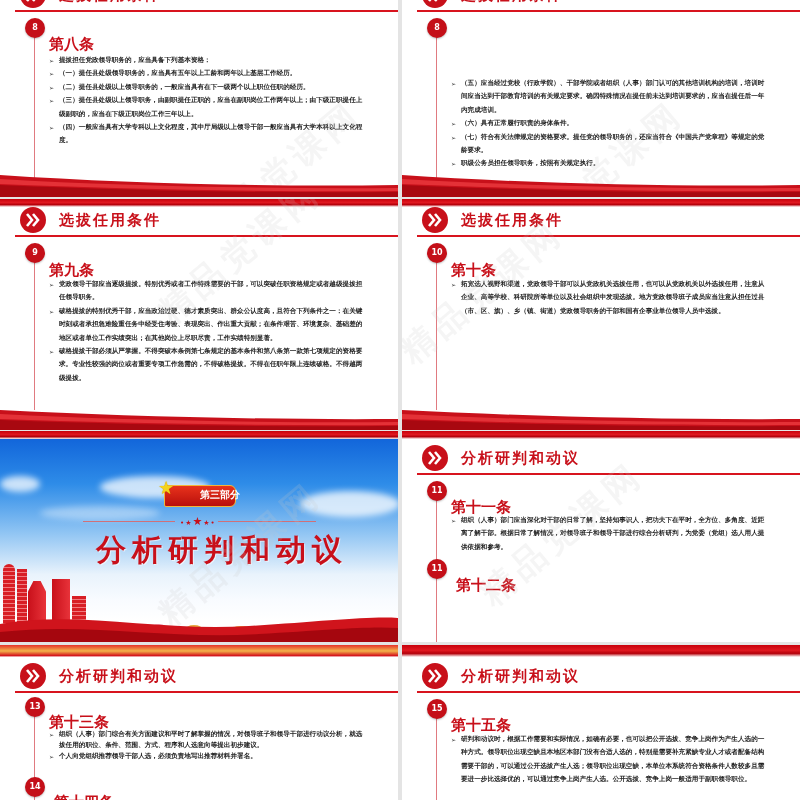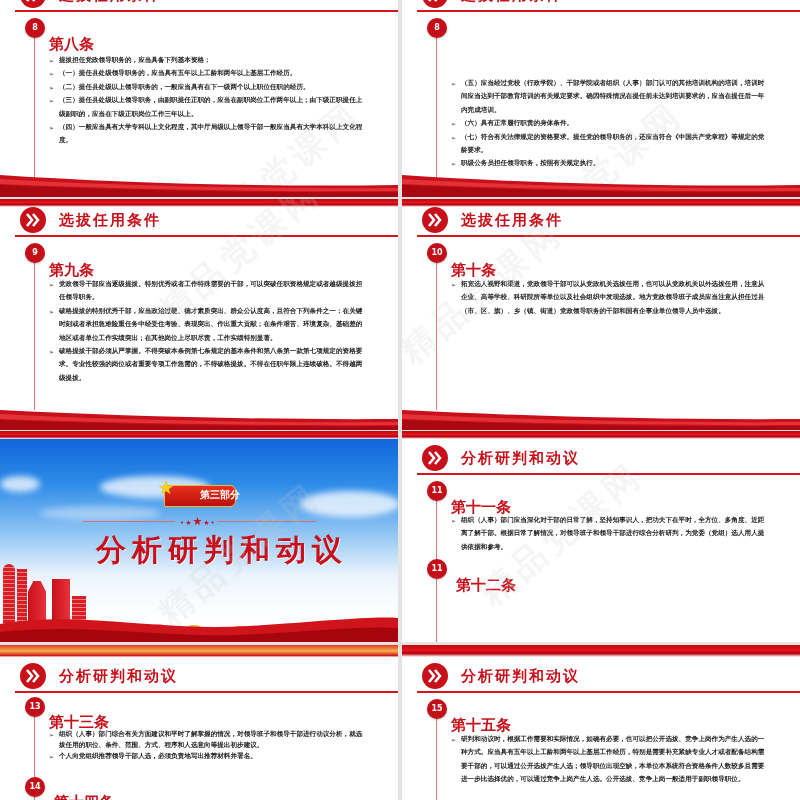--- a/index.html
+++ b/index.html
@@ -279,7 +279,7 @@
   <div class="tl-badge" style="top:54px;">15</div>
   <div class="art-title" style="top:71px;">第十五条</div>
   <ul class="art-list" style="top:88px;">
-    <li>研判和动议时，根据工作需要和实际情况，如确有必要，也可以把公开选拔、竞争上岗作为产生人选的一种方式。应当具有五年以上工龄和两年以上基层工作经历，特别是需要补充紧缺专业人才或者配备结构需要干部的，可以通过公开选拔产生人选；领导职位出现空缺，本单位本系统符合资格条件人数较多且需要进一步比选择优的，可以通过竞争上岗产生人选。公开选拔、竞争上岗一般适用于副职领导职位。</li>
+    <li>研判和动议时，根据工作需要和实际情况，如确有必要，也可以把公开选拔、竞争上岗作为产生人选的一种方式。领导职位出现空缺且本地区本部门没有合适人选的，特别是需要补充紧缺专业人才或者配备结构需要干部的，可以通过公开选拔产生人选；领导职位出现空缺，本单位本系统符合资格条件人数较多且需要进一步比选择优的，可以通过竞争上岗产生人选。公开选拔、竞争上岗一般适用于副职领导职位。</li>
   </ul>
 </div>
 

